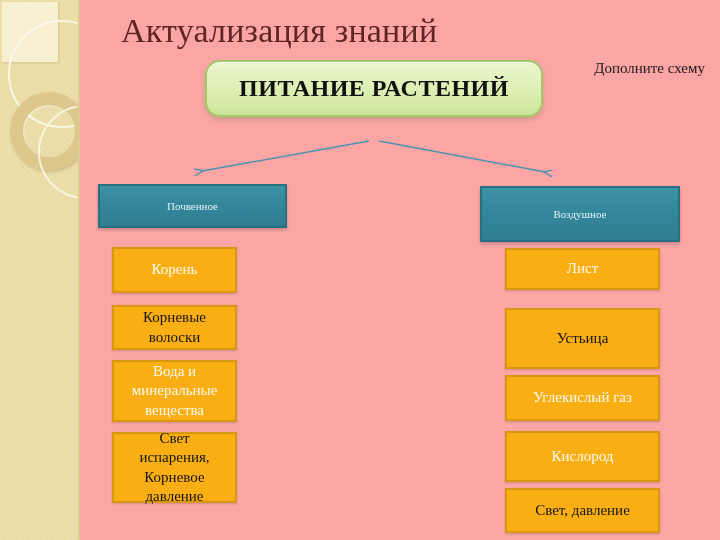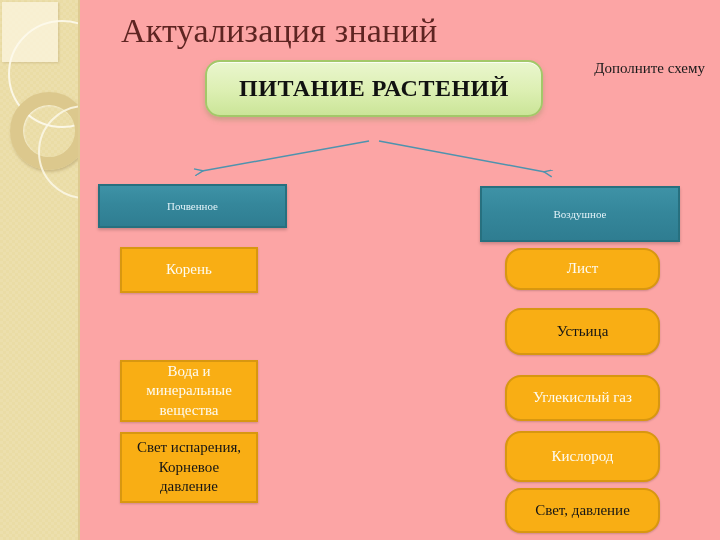--- a/index.html
+++ b/index.html
@@ -93,7 +93,7 @@
   .txt-light{color:#FDFBF2;}
   .txt-dark{color:#151515;}
 
-  .l-col{left:112px;width:138px;padding:16px 10px;margin-left:8px;}
+  .l-col{left:112px;width:125px;padding:16px 10px;}
   .r-col{left:505px;width:155px;padding:0 18px;border-radius:16px;}
 
   .l1{top:247px;height:46px;}

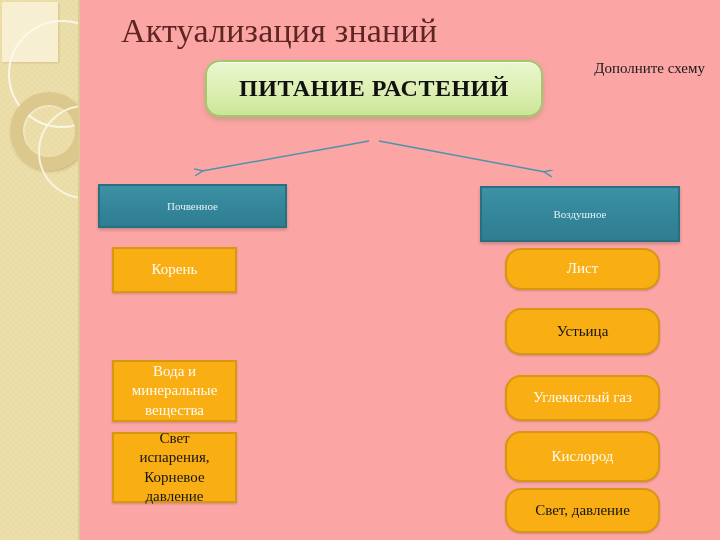--- a/index.html
+++ b/index.html
@@ -94,7 +94,7 @@
   .txt-dark{color:#151515;}
 
   .l-col{left:112px;width:125px;padding:16px 10px;}
-  .r-col{left:505px;width:155px;padding:0 18px;border-radius:16px;}
+  .r-col{left:505px;width:155px;padding:0 18px;}
 
   .l1{top:247px;height:46px;}
   .l2{top:305px;height:45px;}

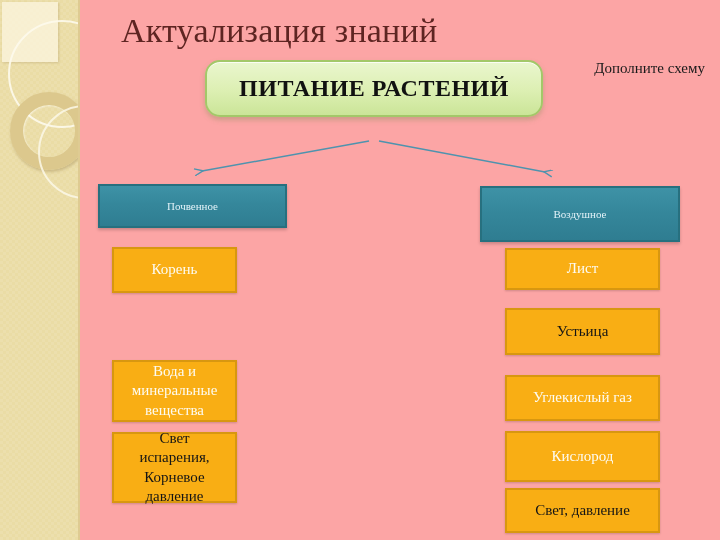--- a/index.html
+++ b/index.html
@@ -138,6 +138,7 @@
   <div class="branch-box branch-right">Воздушное</div>
 
   <div class="item-box l-col l1 txt-light">Корень</div>
+  <div class="item-box l-col l2 txt-dark">Корневые волоски</div>
   <div class="item-box l-col l3 txt-light">Вода и минеральные вещества</div>
   <div class="item-box l-col l4 txt-dark">Свет испарения, Корневое давление</div>
 

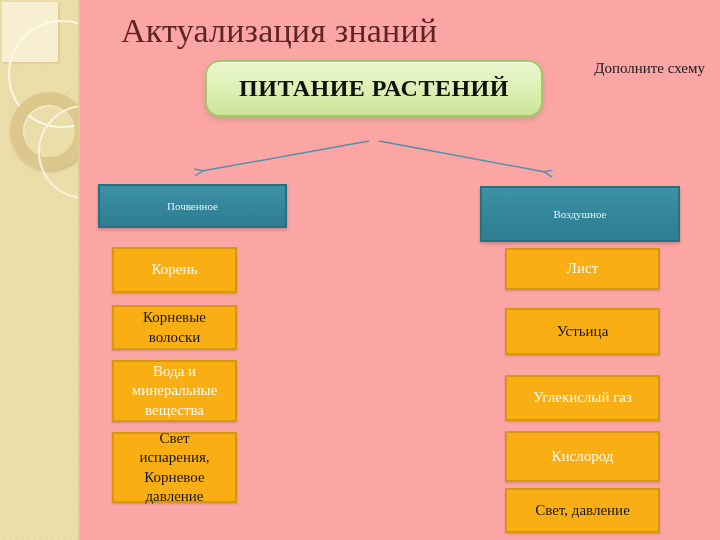--- a/index.html
+++ b/index.html
@@ -102,7 +102,7 @@
   .l4{top:432px;height:71px;}
 
   .r1{top:248px;height:42px;}
-  .r2{top:308px;height:47px;}
+  .r2{top:308px;height:61px;}
   .r3{top:375px;height:46px;}
   .r4{top:431px;height:51px;}
   .r5{top:488px;height:45px;}

